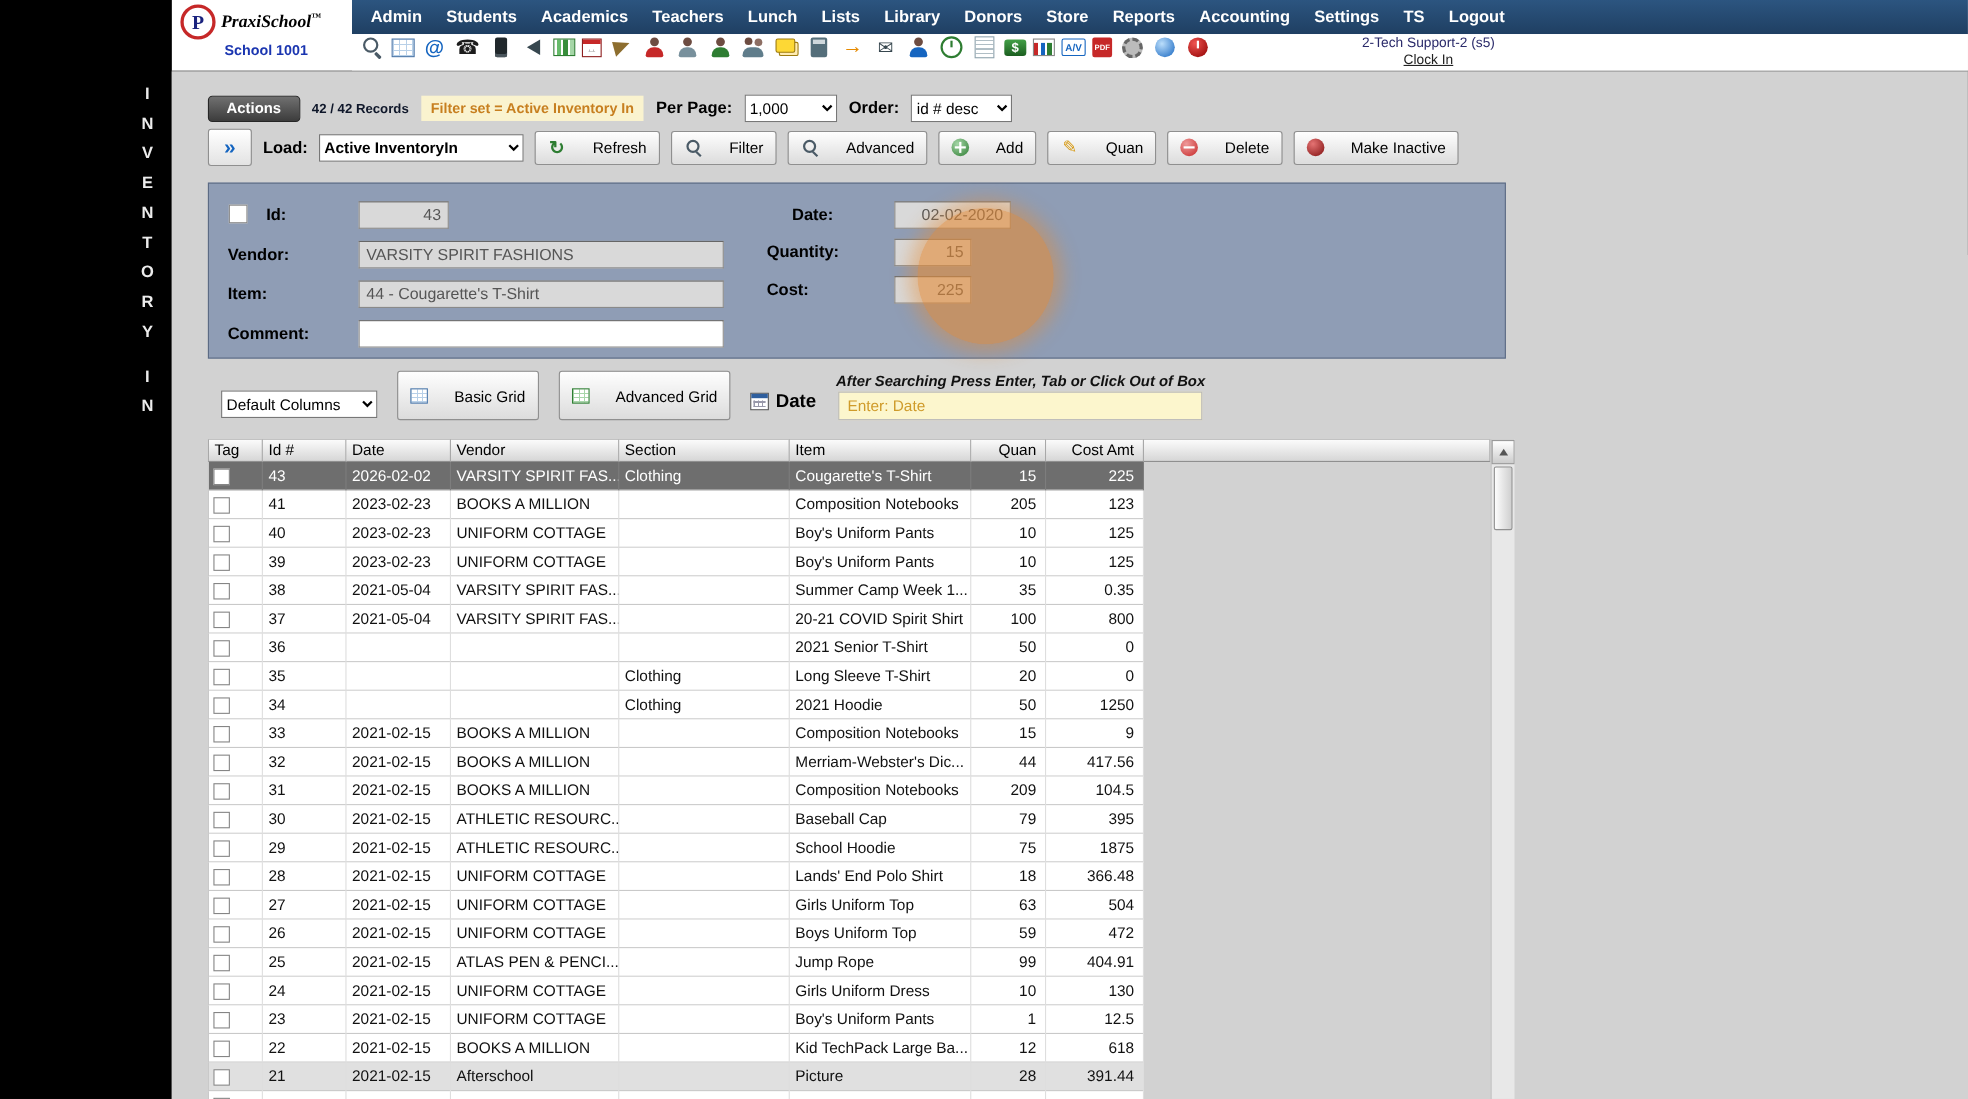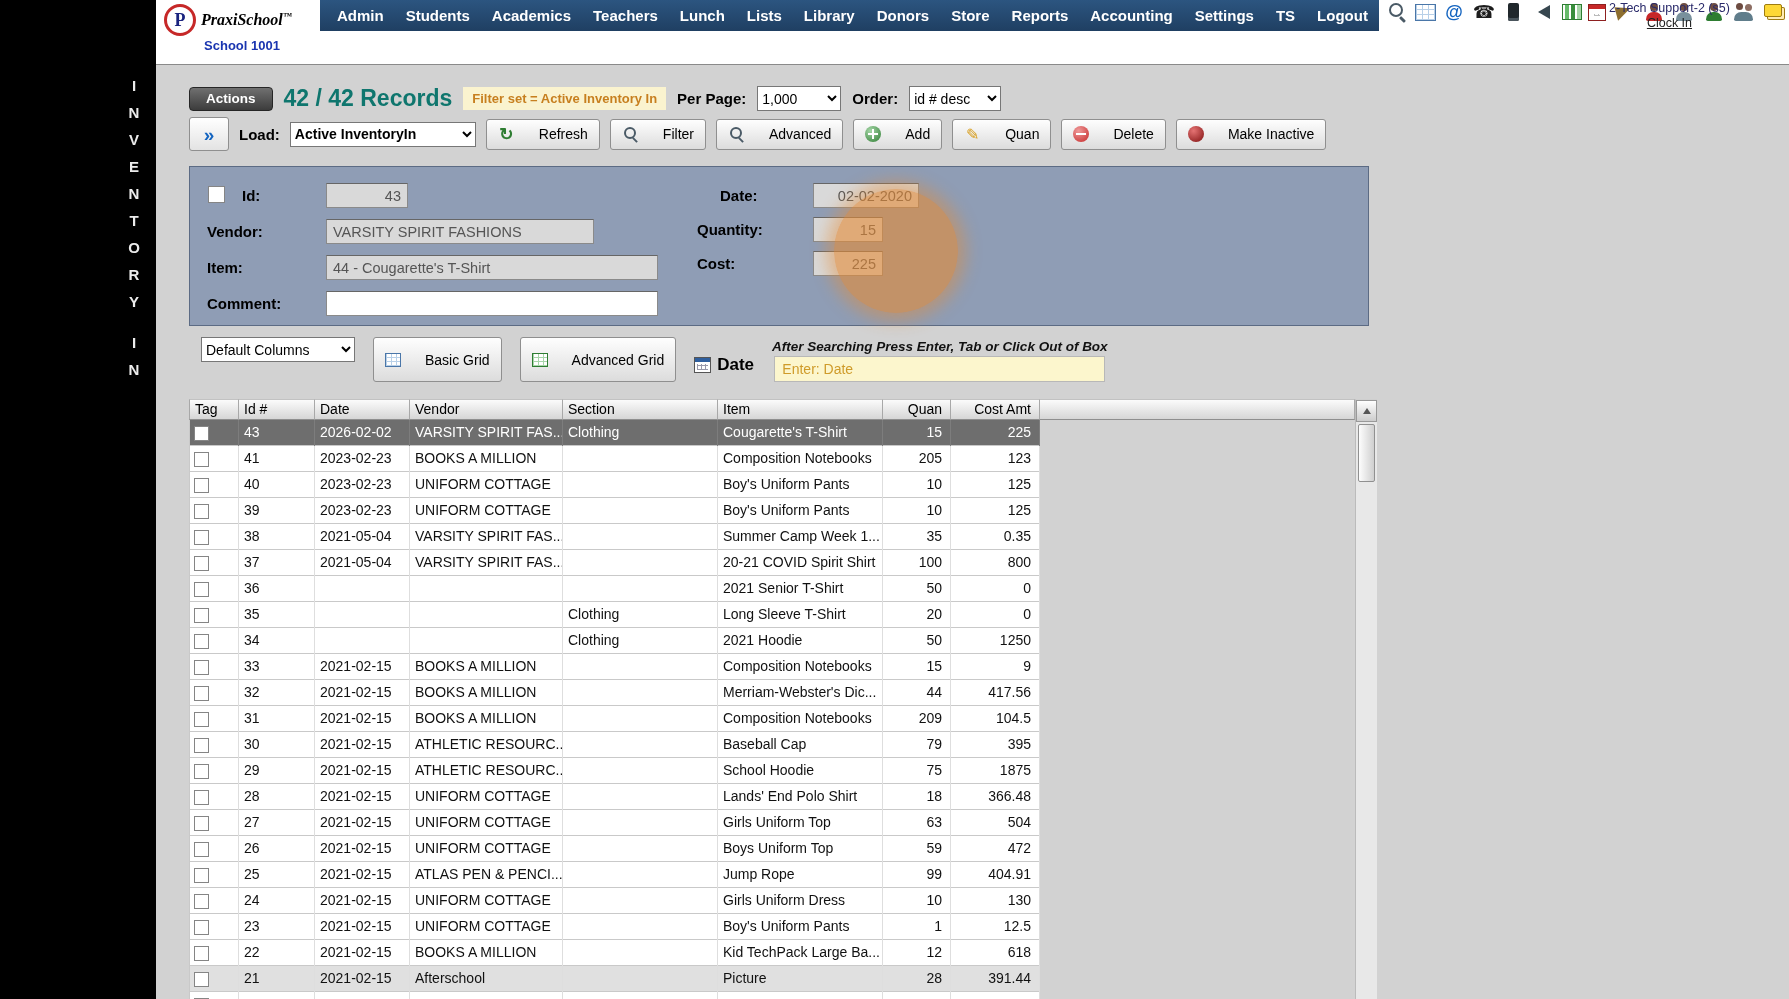--- a/index.html
+++ b/index.html
@@ -23,7 +23,7 @@
   .tm{font-size:9px;}
   .school{color:#1a35b0;font-weight:bold;font-size:13px;text-align:center;margin-top:2px;}
 
-  .header-right{flex:1;display:flex;flex-direction:row;min-width:0;}
+  .header-right{flex:1;display:flex;flex-direction:column;min-width:0;}
   .topnav{height:31px;background:linear-gradient(#2c5580,#1f3f62);display:flex;padding-left:6px;}
   .navitem{color:#fff;font-weight:bold;font-size:15px;line-height:31px;padding:0 11px;cursor:pointer;white-space:nowrap;}
   .iconbar{height:34px;display:flex;align-items:flex-start;padding-left:6px;position:relative;background:#fff;}

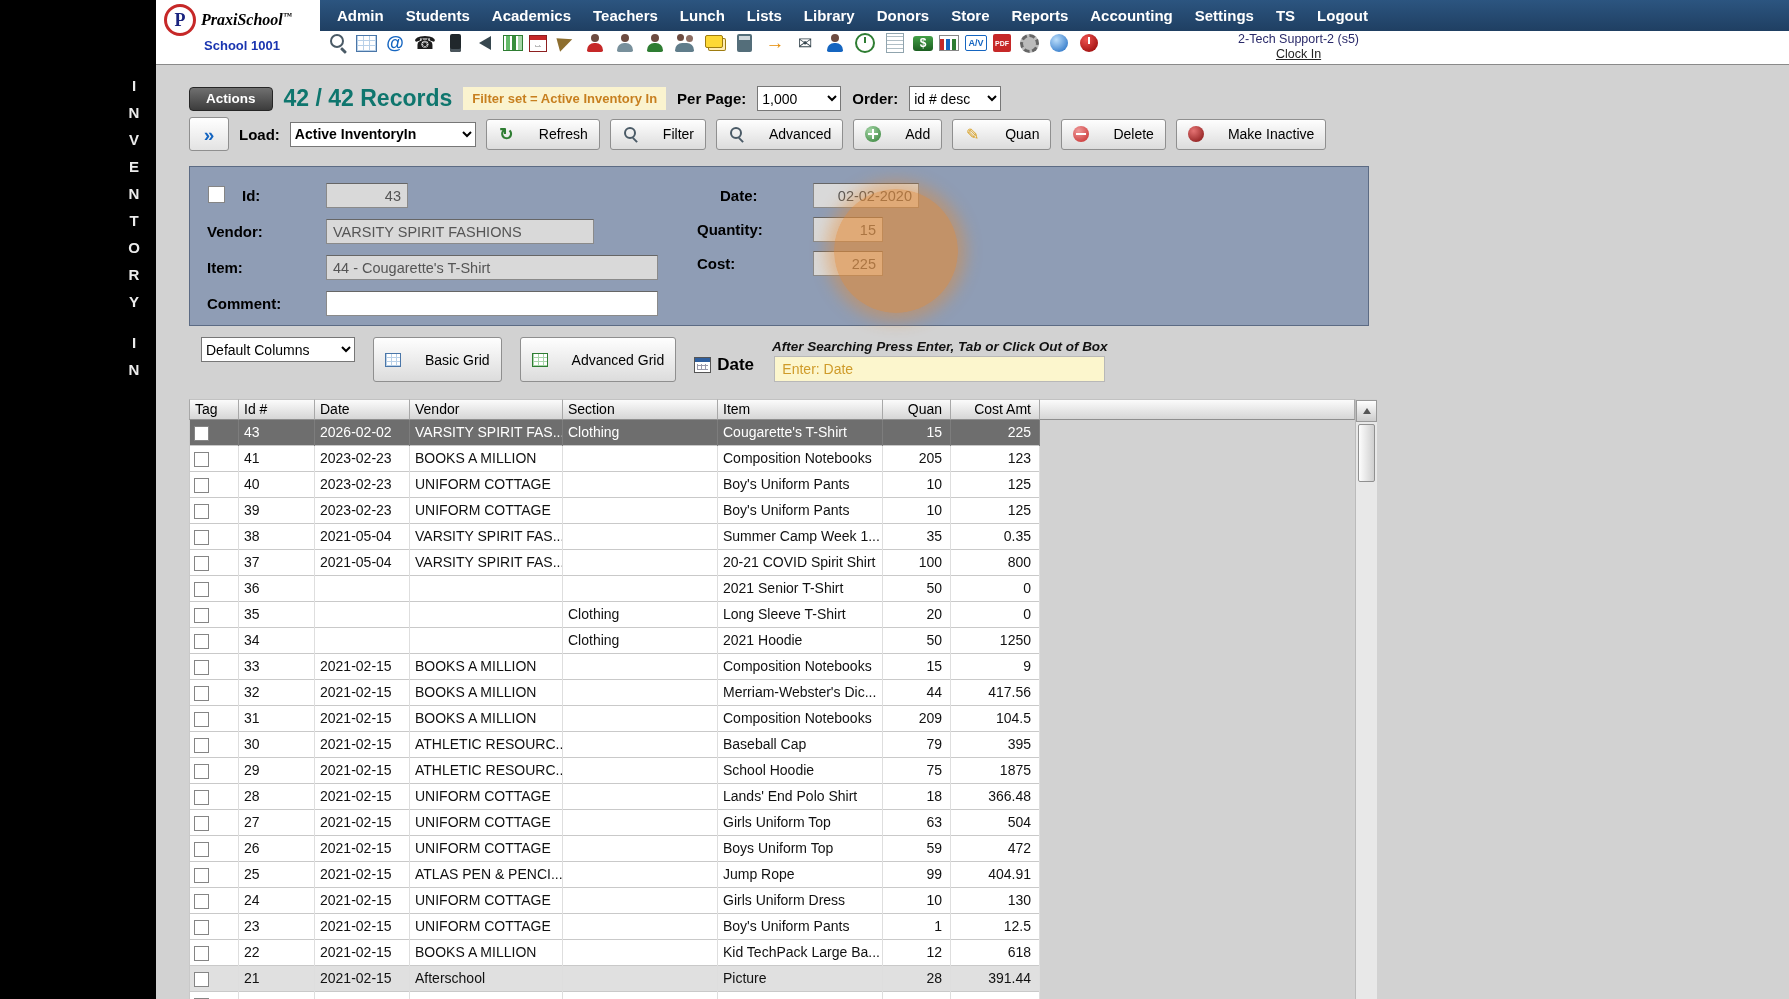--- a/index.html
+++ b/index.html
@@ -80,7 +80,7 @@
 
   .actions-row{height:25px;display:flex;align-items:center;gap:11px;}
   .actions-btn{height:24px;padding:0 16px;background:linear-gradient(#707070,#3c3c3c);color:#fff;font-weight:bold;font-size:13.5px;border:1px solid #262626;border-radius:4px;cursor:pointer;font-family:inherit;}
-  .records{font-weight:bold;font-size:23px;color:#0f766e;}
+  .records{font-weight:bold;font-size:12px;color:#0f172a;}
   .filter-note{background:#faf3cf;color:#c77f1f;font-size:13px;font-weight:bold;padding:4px 9px;white-space:nowrap;}
   .blabel{font-weight:bold;font-size:15px;color:#000;white-space:nowrap;}
   .sel{height:25px;font-size:14px;font-family:inherit;border:1px solid #777;background:#fff;}

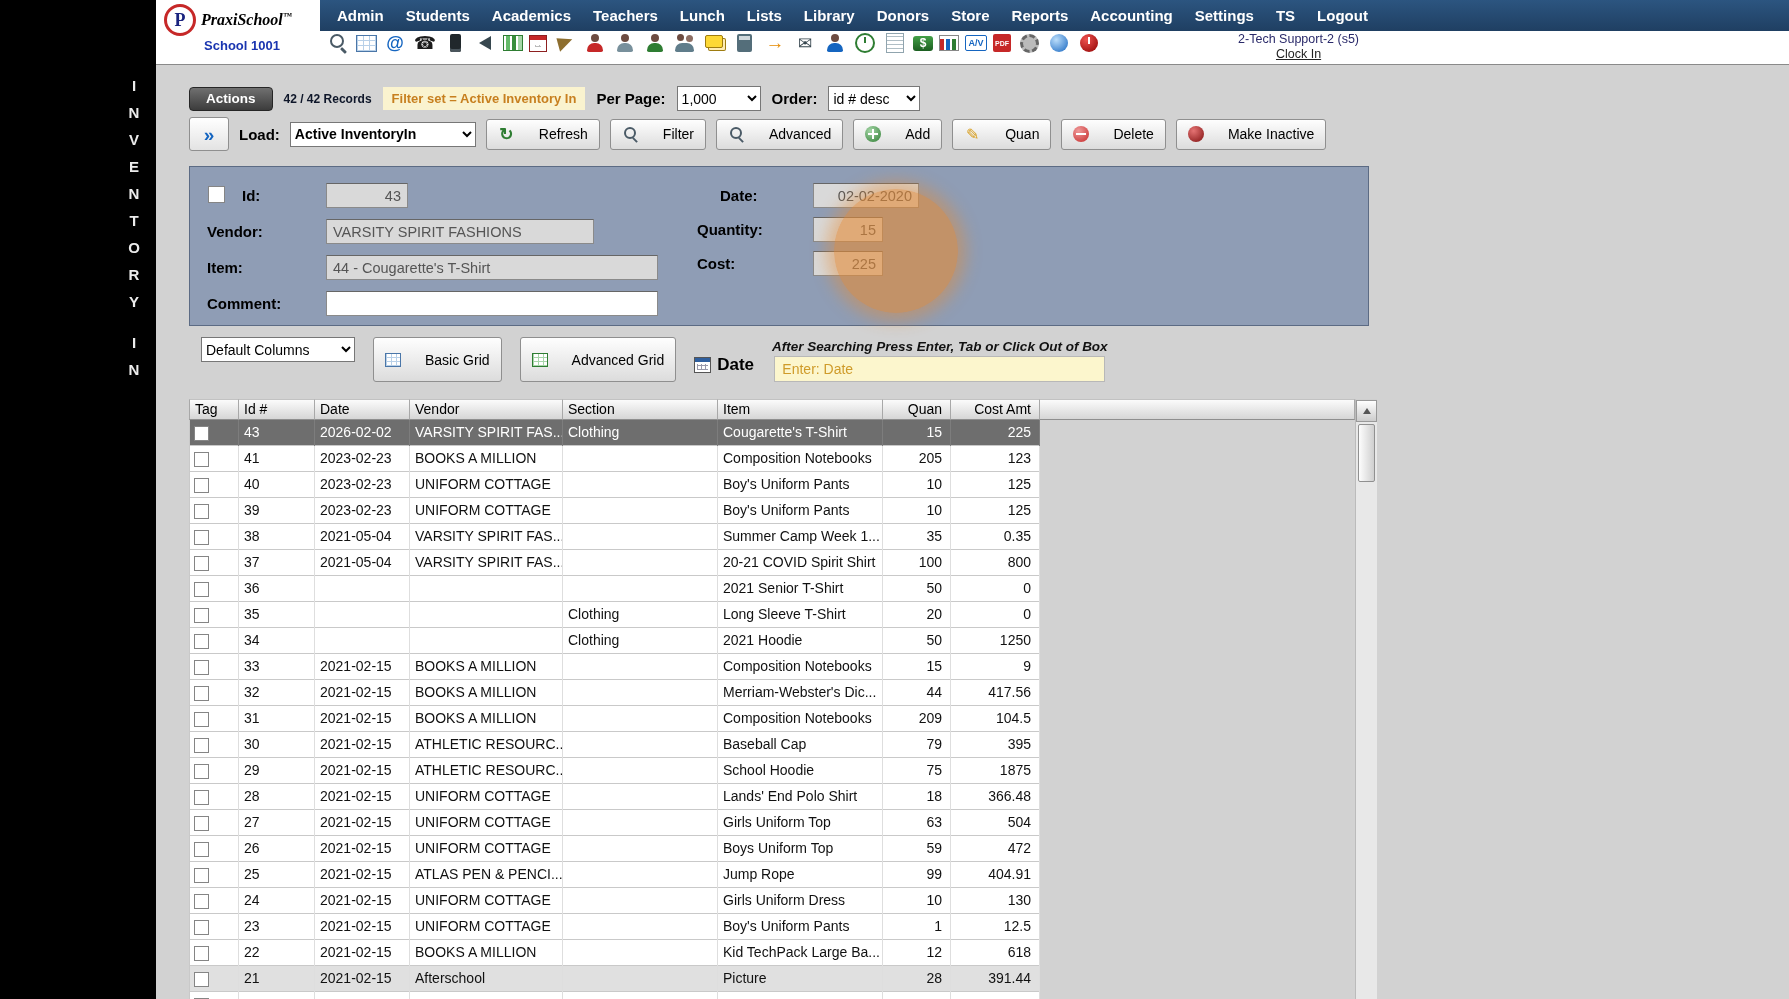--- a/index.html
+++ b/index.html
@@ -298,7 +298,7 @@
         <label class="flabel" style="left:52px;top:20px">Id:</label>
         <input class="finput right" style="left: 136px; top: 16px; width: 82px;" value="43">
         <label class="flabel" style="left:17px;top:56px">Vendor:</label>
-        <input class="finput" style="left: 136px; top: 52px; width: 268px;" value="VARSITY SPIRIT FASHIONS">
+        <input class="finput" style="left: 136px; top: 52px; width: 332px;" value="VARSITY SPIRIT FASHIONS">
         <label class="flabel" style="left:17px;top:92px">Item:</label>
         <input class="finput" style="left: 136px; top: 88px; width: 332px;" value="44 - Cougarette's T-Shirt">
         <label class="flabel" style="left:17px;top:128px">Comment:</label>

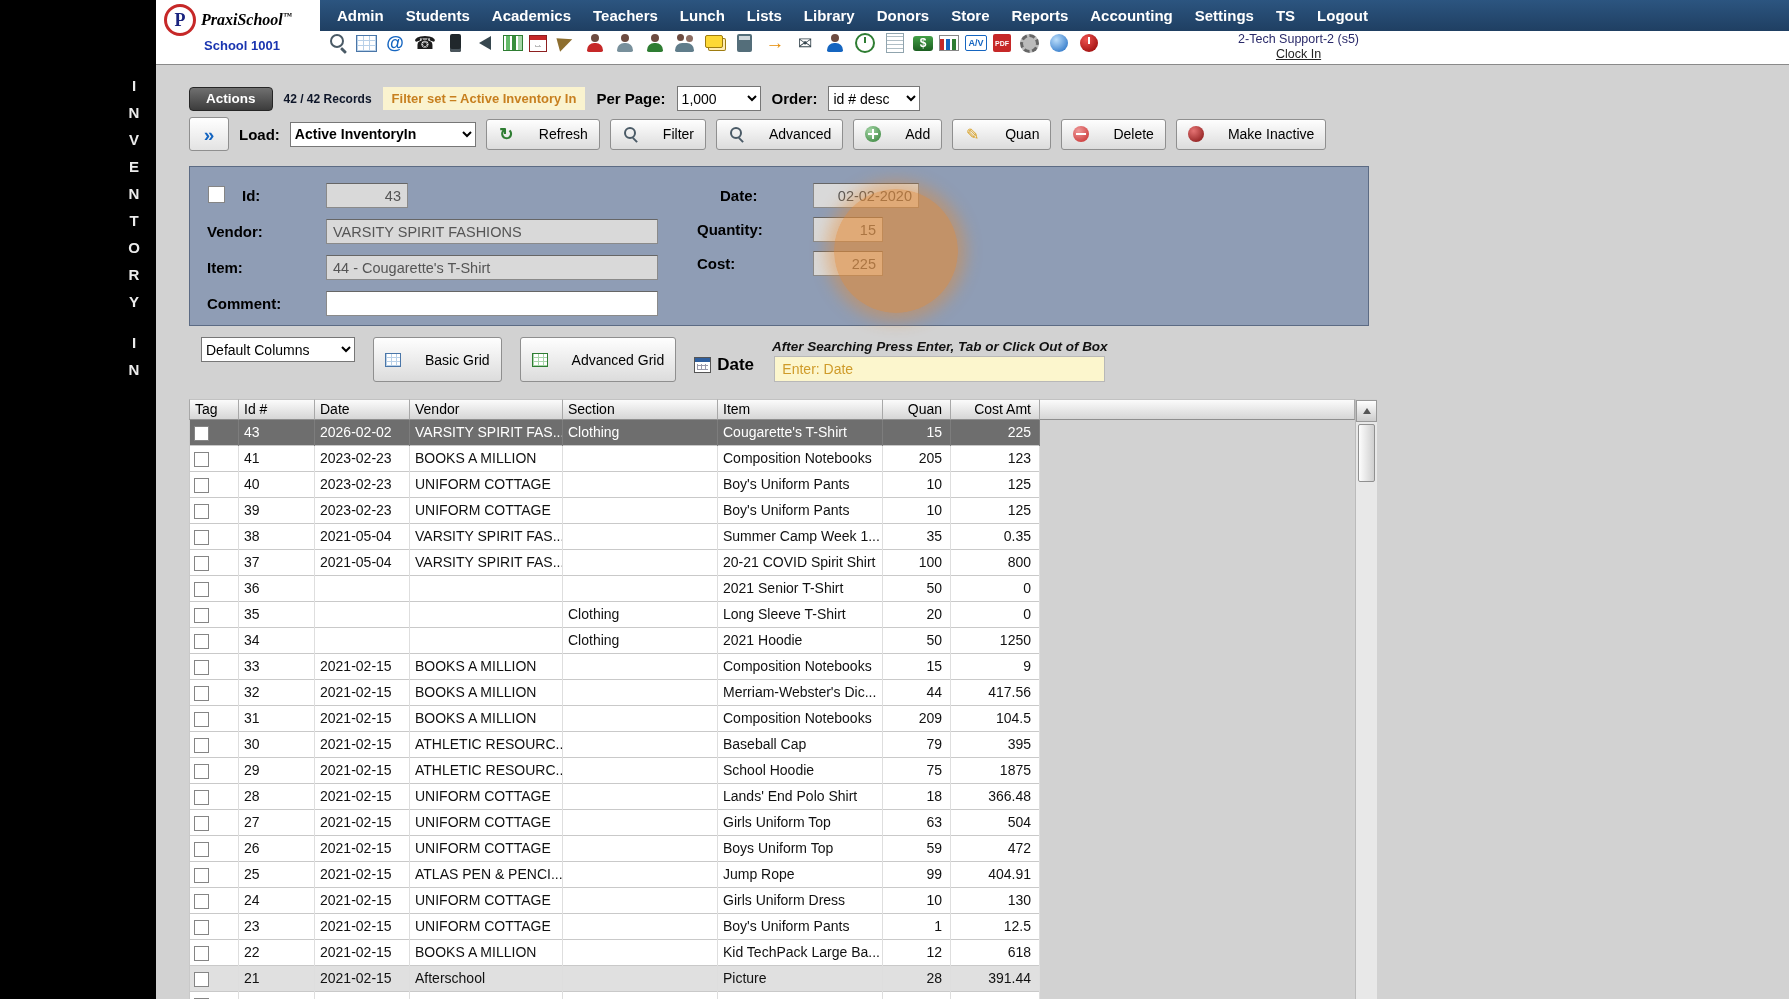--- a/index.html
+++ b/index.html
@@ -117,7 +117,7 @@
 
   
   .grid-controls{margin-top:16px;height:40px;display:flex;align-items:flex-end;gap:18px;padding-left:12px;}
-  .cols-sel{width:154px;margin-bottom:20px;}
+  .cols-sel{width:142px;margin-bottom:2px;}
   .gc-btn{height:45px;}
   .i-grid{width:16px;height:14px;border:1px solid #4a76a8;background-color:#fff;background-image:repeating-linear-gradient(0deg,#b8d0e8 0 1px,transparent 1px 4px),repeating-linear-gradient(90deg,#b8d0e8 0 1px,transparent 1px 5px);}
   .i-grid.adv{border-color:#2e7d32;background-image:repeating-linear-gradient(0deg,#a8d5aa 0 1px,transparent 1px 4px),repeating-linear-gradient(90deg,#a8d5aa 0 1px,transparent 1px 5px);}

